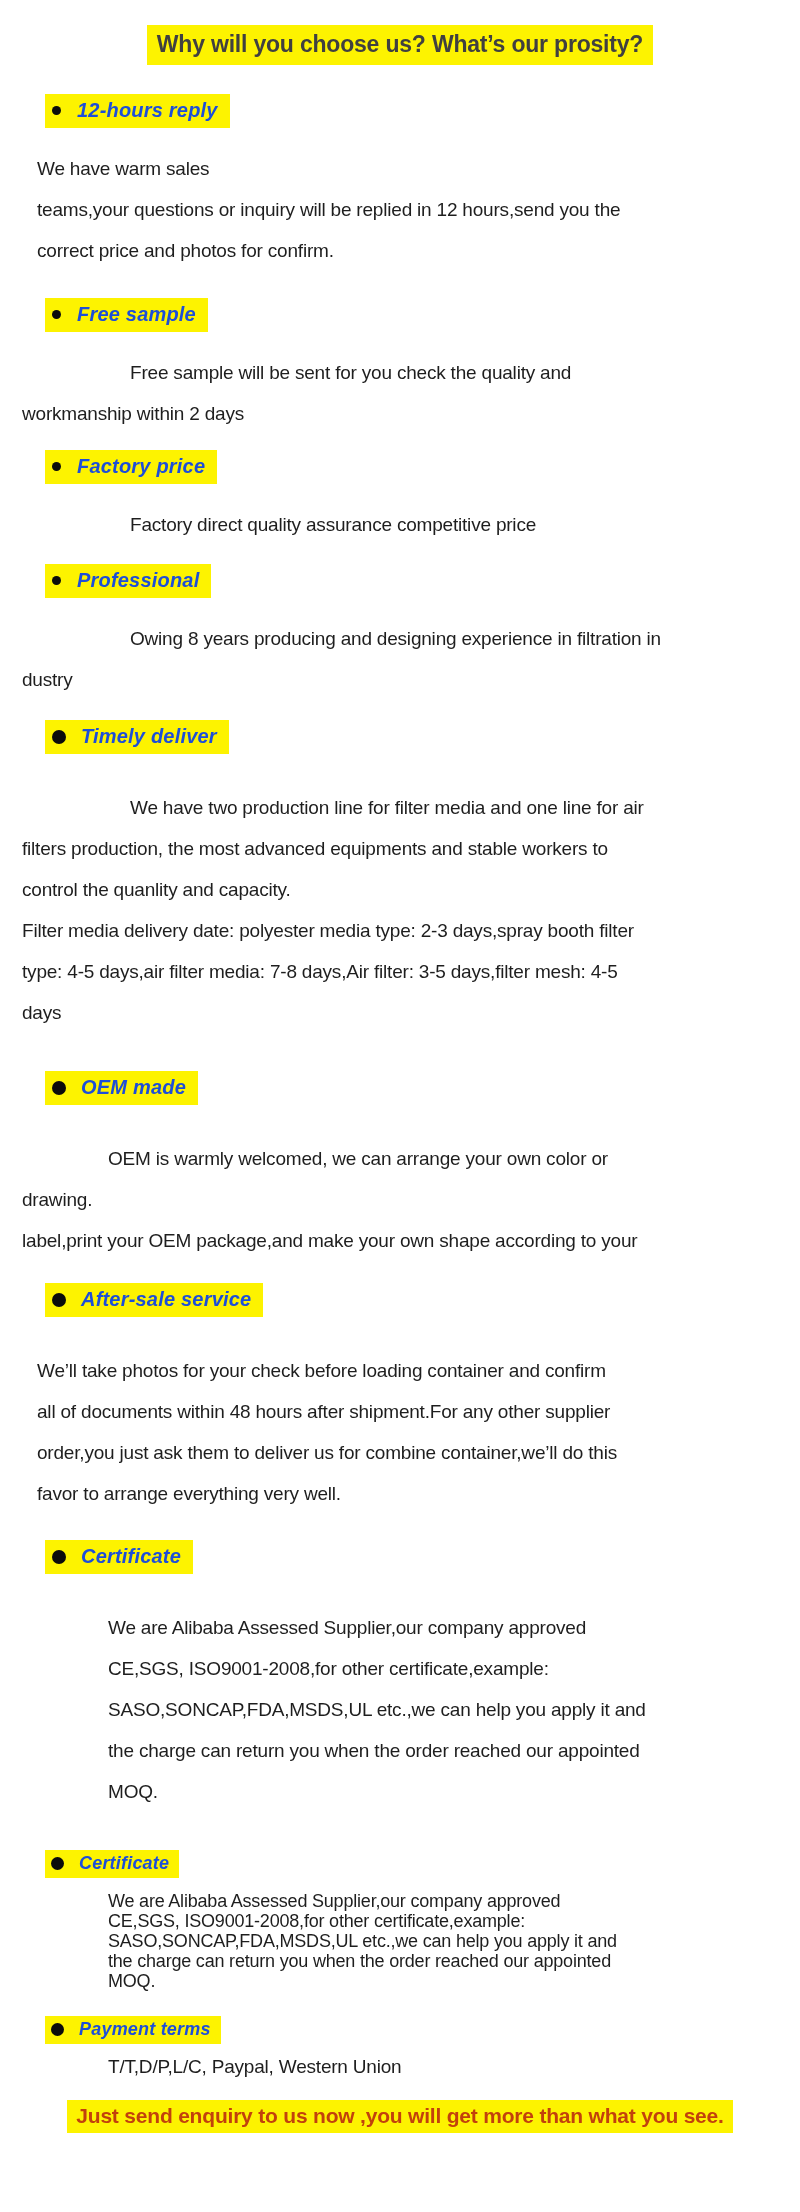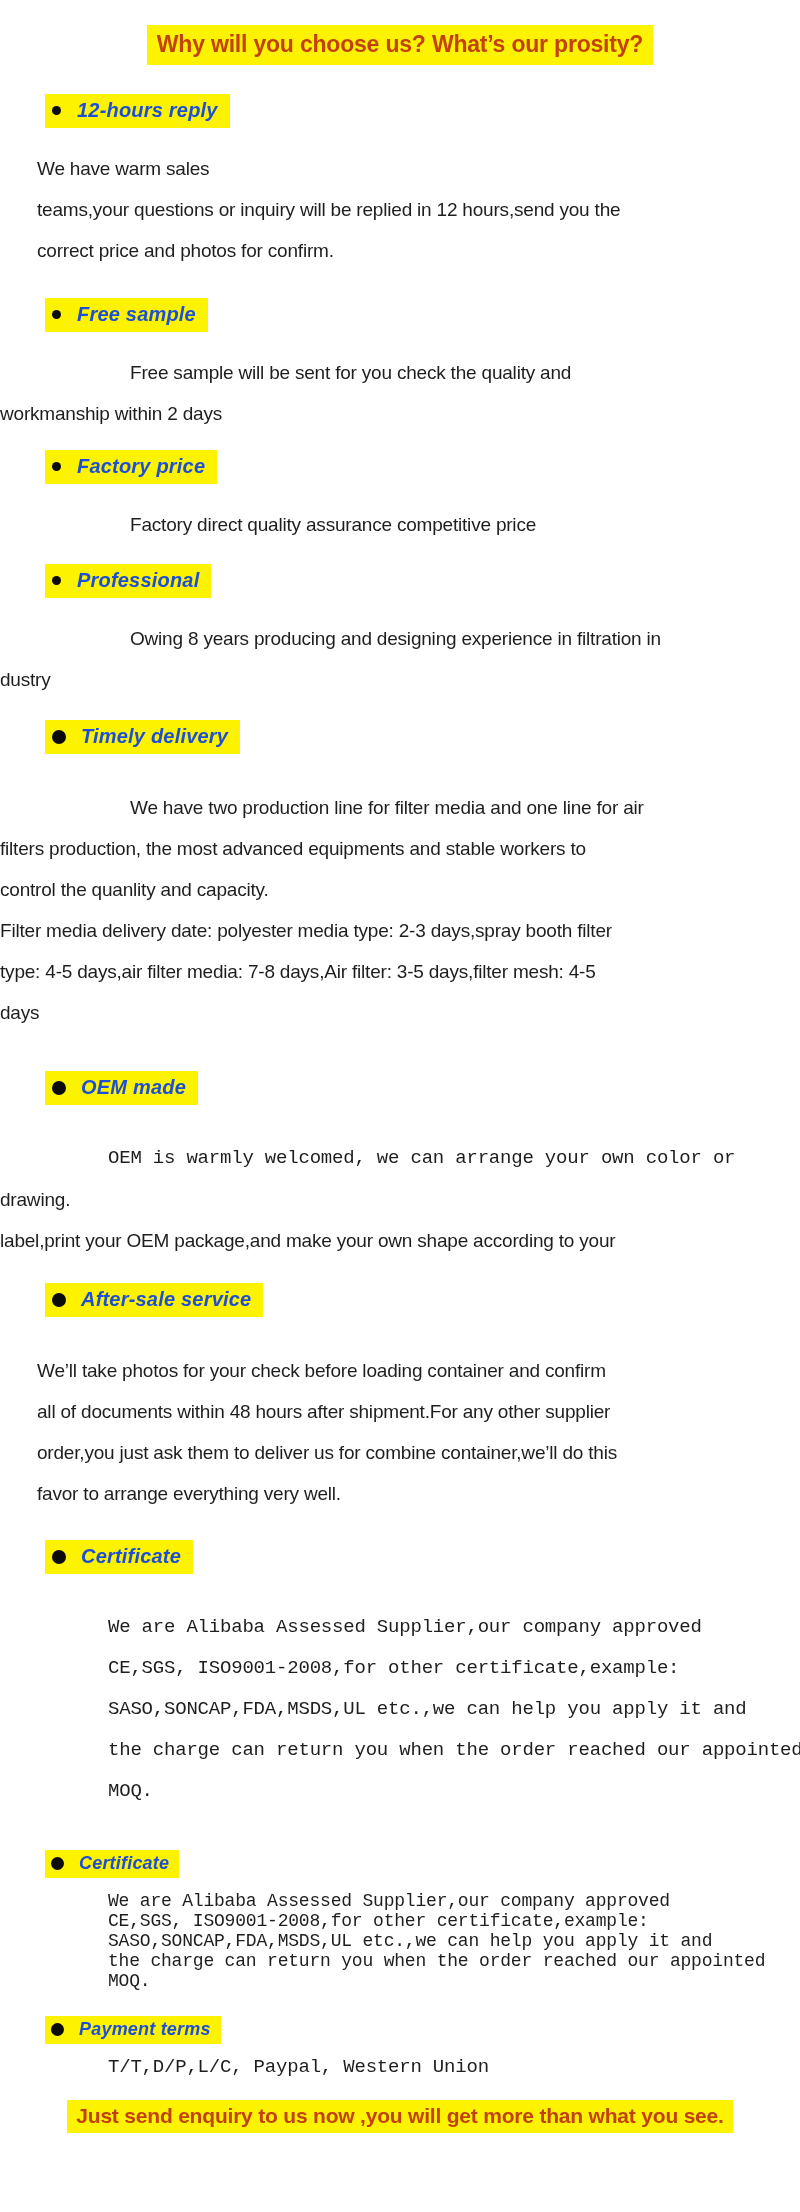--- a/index.html
+++ b/index.html
@@ -25,7 +25,7 @@
   .title-hl {
     display: inline-block;
     background: #FDF300;
-    color: #c2410c;
+    color: #404040;
     font-size: 23px;
     font-weight: bold;
     padding: 6px 10px 7px 10px;

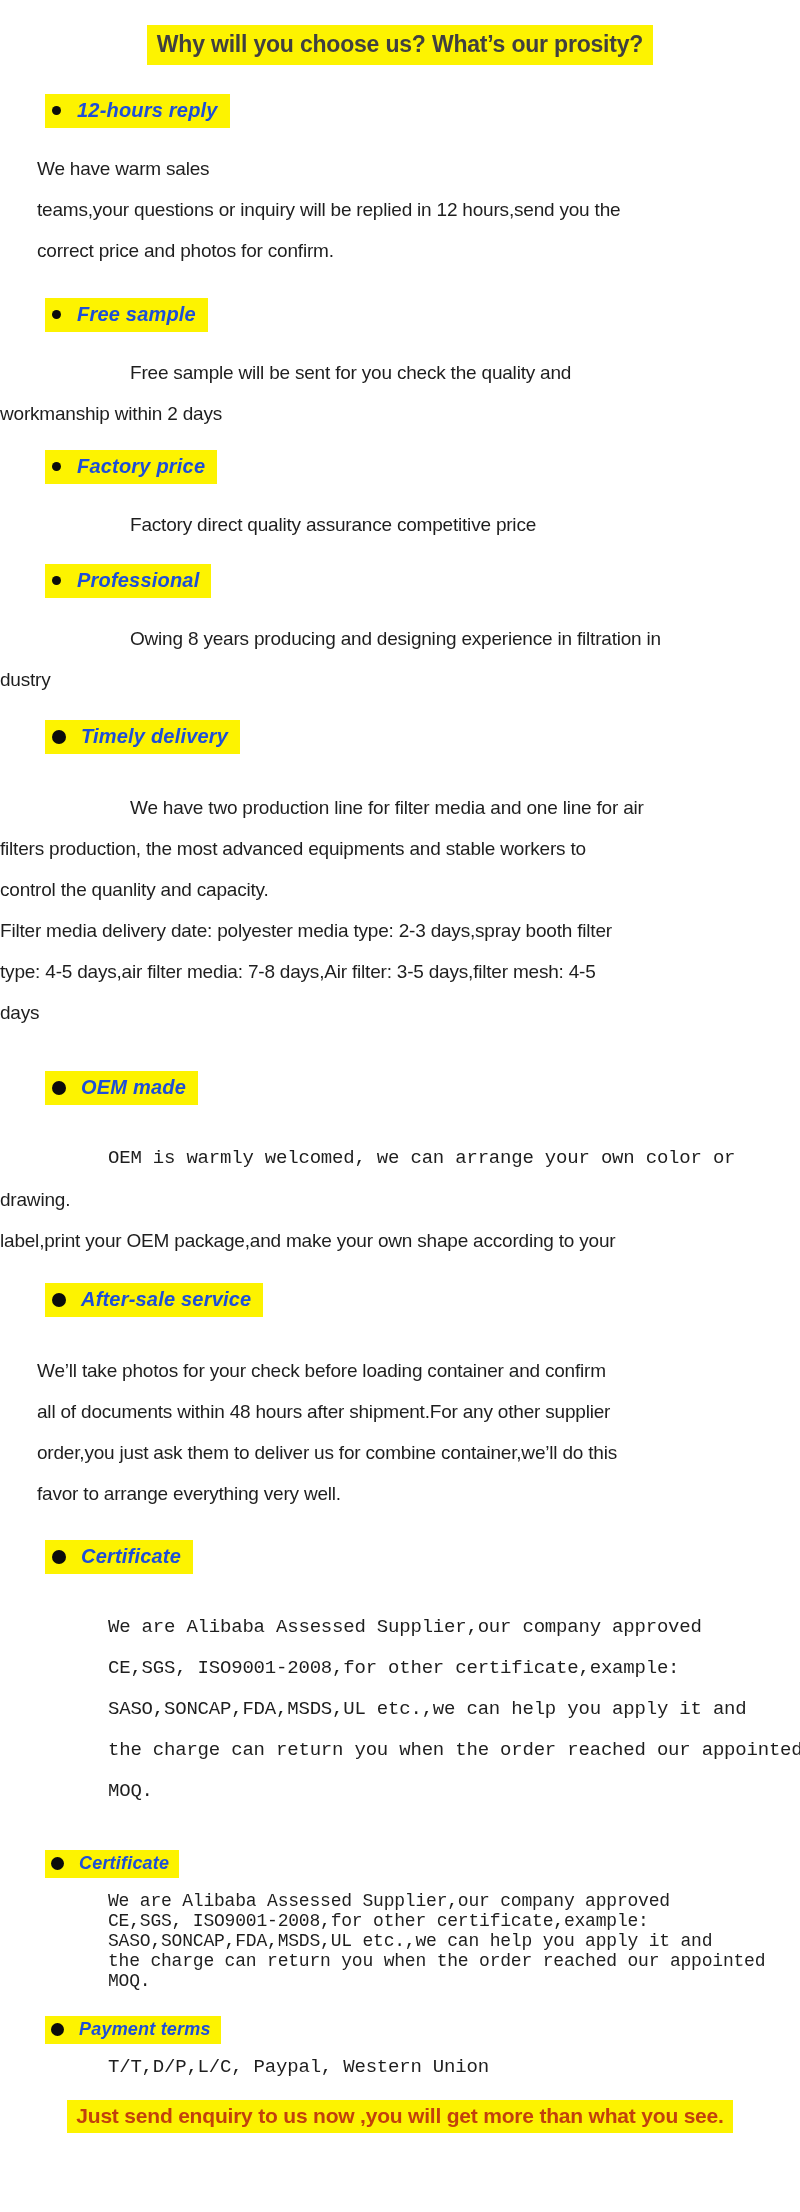--- a/index.html
+++ b/index.html
@@ -73,7 +73,7 @@
     font-size: 18px;
     line-height: 20px;
   }
-  .indent-margin { }
+  .indent-margin { padding-left: 22px; }
   .indent-body   { padding-left: 37px; }
   .indent-cert   { padding-left: 108px; font-family: Liberation Mono, monospace; }
   .indent-first  { padding-left: 130px; }

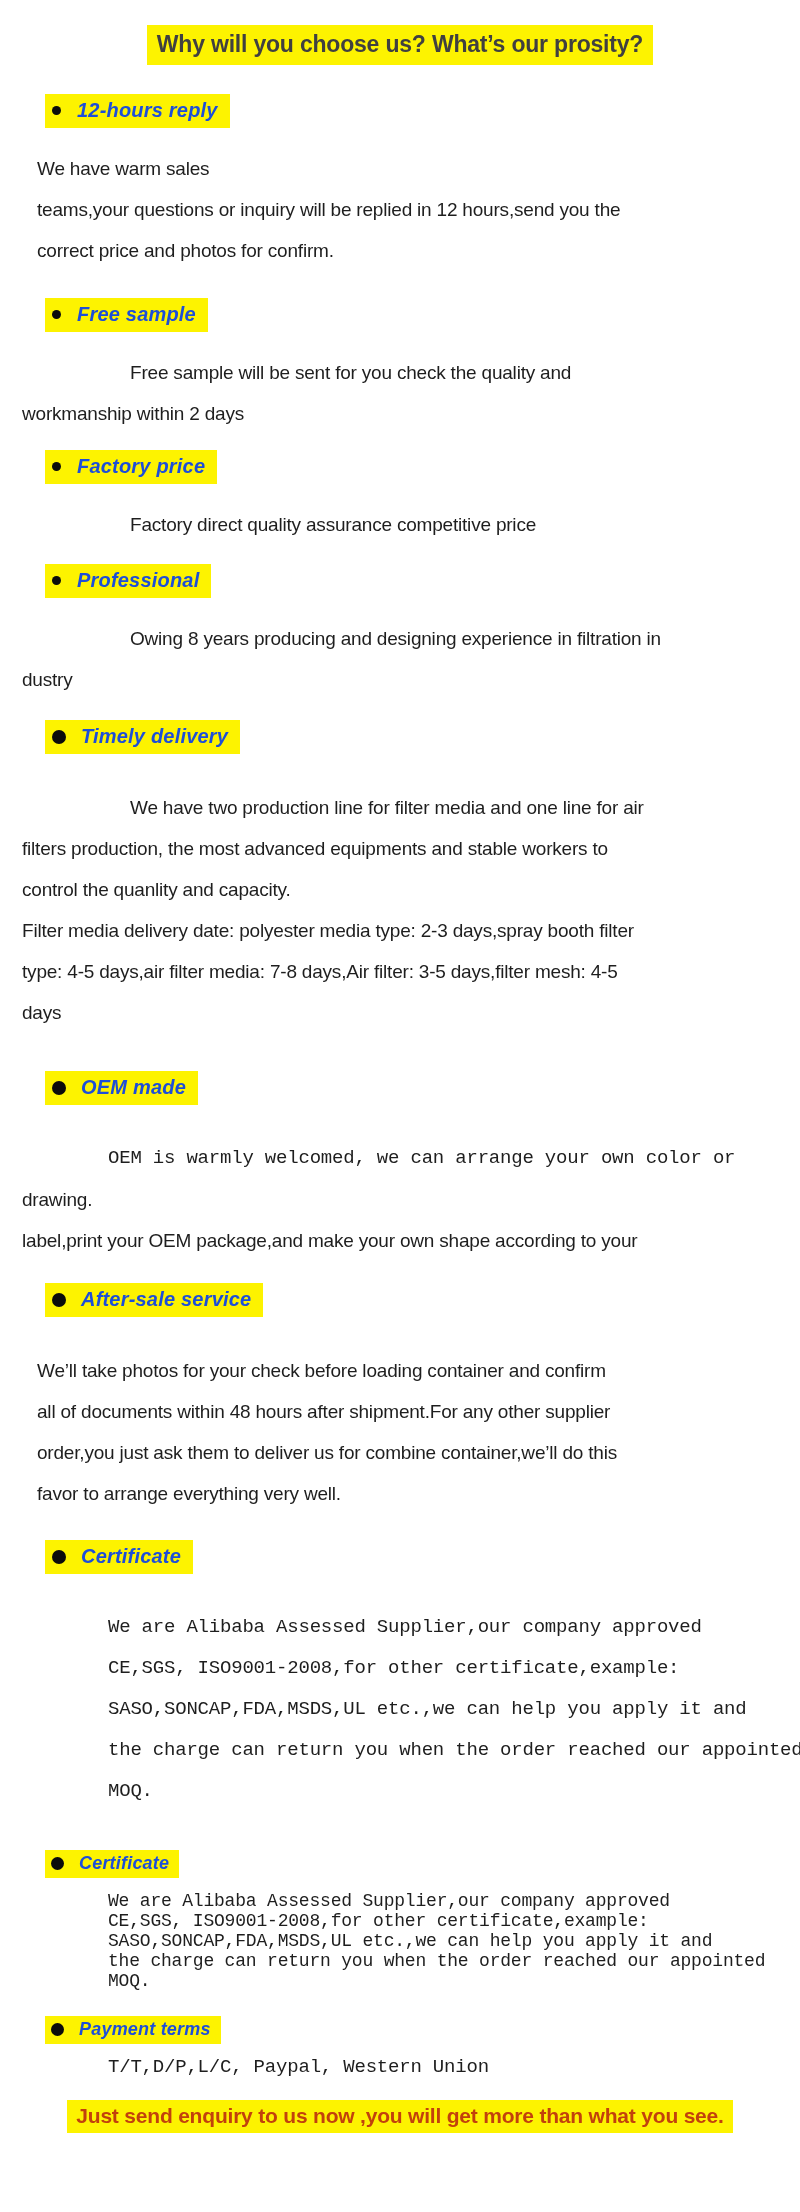--- a/index.html
+++ b/index.html
@@ -170,7 +170,7 @@
     <div class="heading-row">
       <span class="hl">
         <span class="bullet bullet-large"></span>
-        <span class="heading-label">Timely delivery</span>
+        <span class="heading-label">Timely deliver</span>
       </span>
     </div>
     <div class="body">

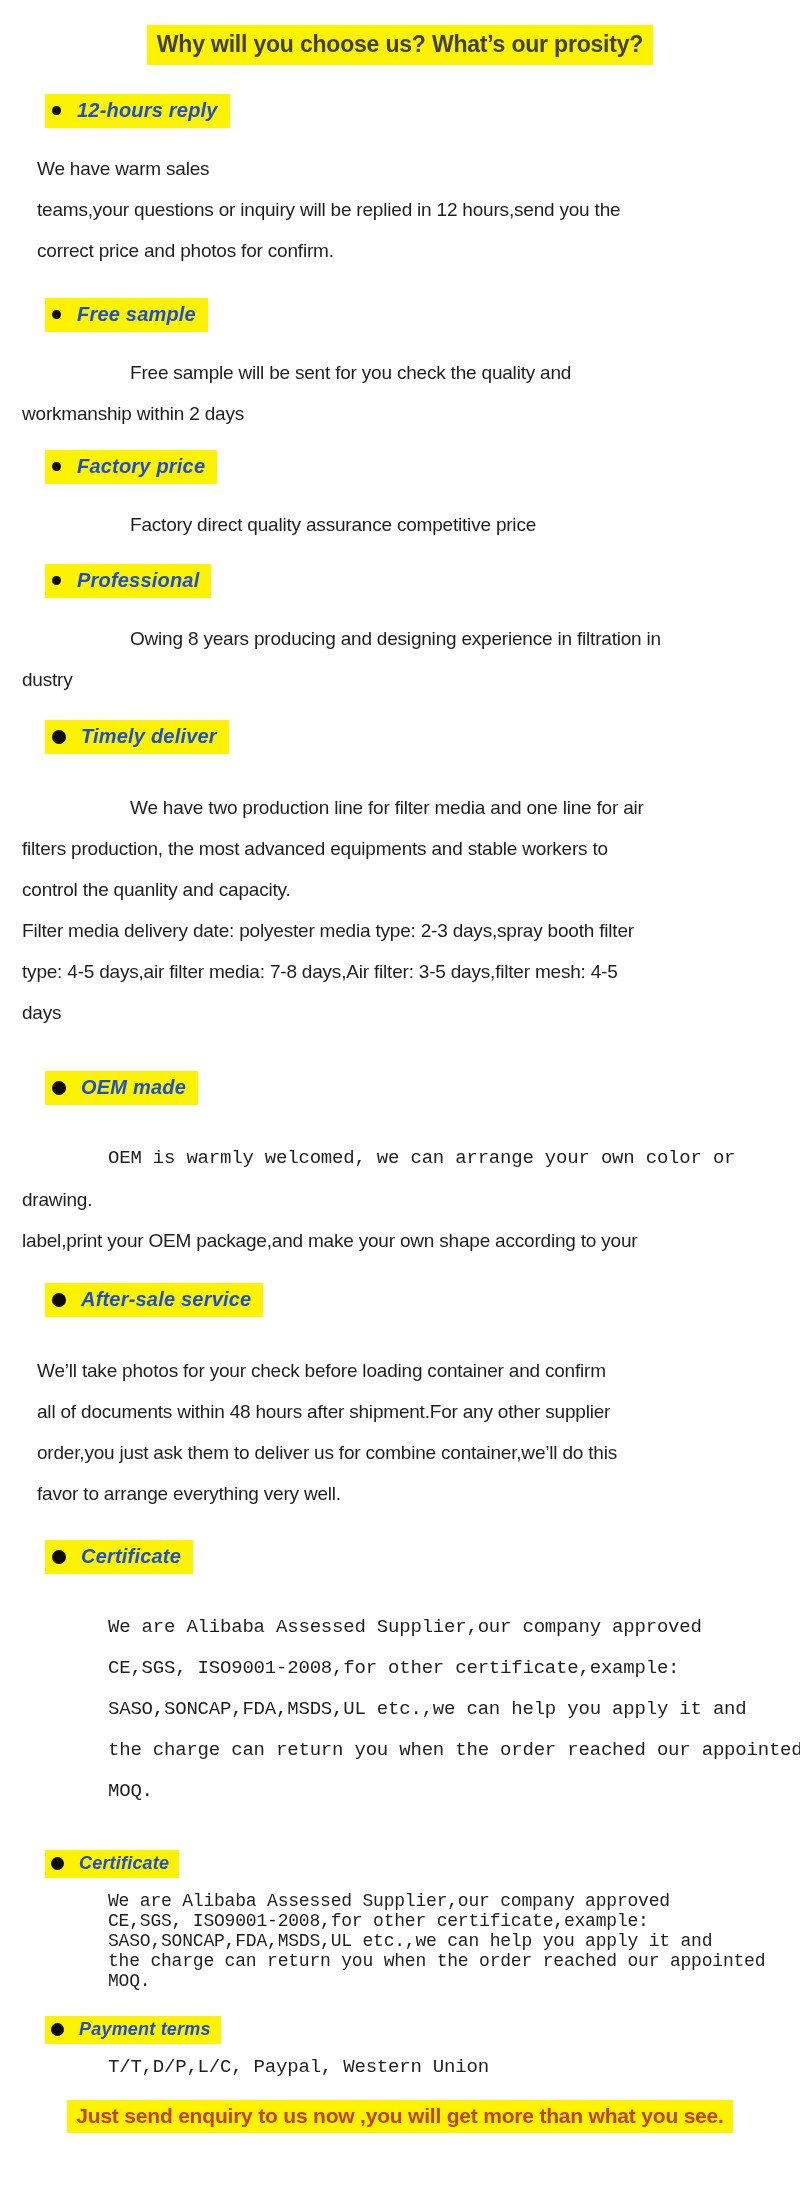--- a/index.html
+++ b/index.html
@@ -75,7 +75,7 @@
   }
   .indent-margin { padding-left: 22px; }
   .indent-body   { padding-left: 37px; }
-  .indent-cert   { padding-left: 108px; font-family: Liberation Mono, monospace; }
+  .indent-cert   { padding-left: 108px; }
   .indent-first  { padding-left: 130px; }
   
   .s0 { margin-top: 29px; }

